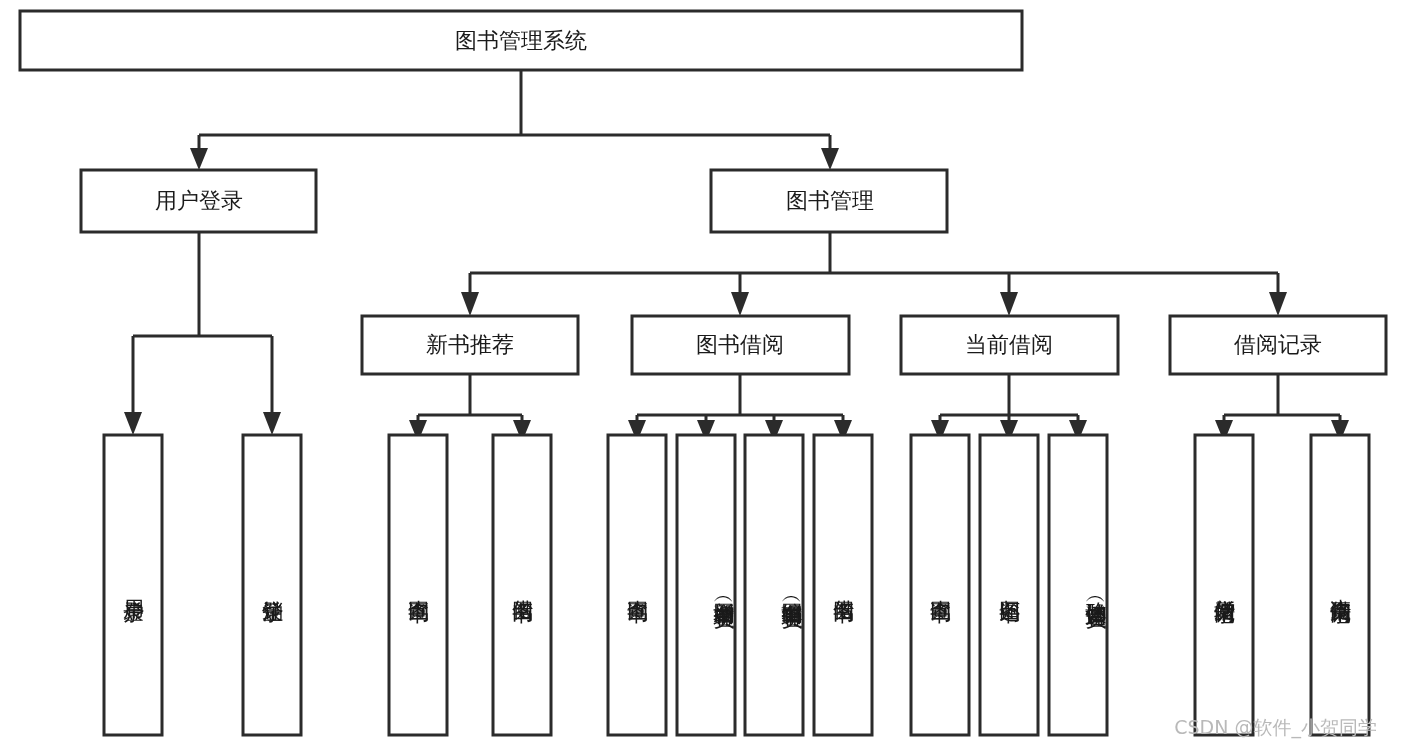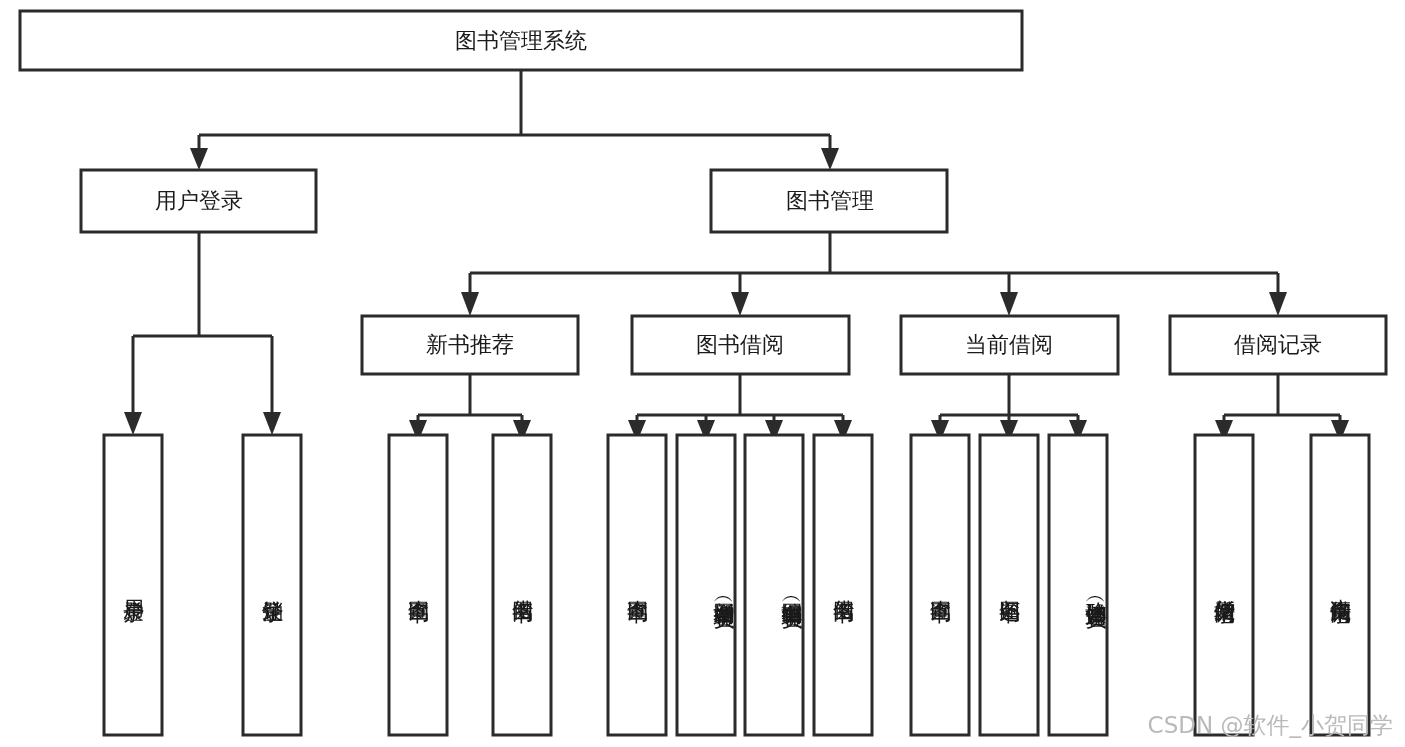--- a/index.html
+++ b/index.html
@@ -64,10 +64,10 @@
   }
   .watermark {
     position: absolute;
-    right: 12px;
+    right: 28px;
     bottom: 6px;
     font-family: "DejaVu Sans", "Liberation Sans", sans-serif;
-    font-size: 23px;
+    font-size: 19px;
     color: #b9b9b9;
     white-space: nowrap;
     user-select: none;

